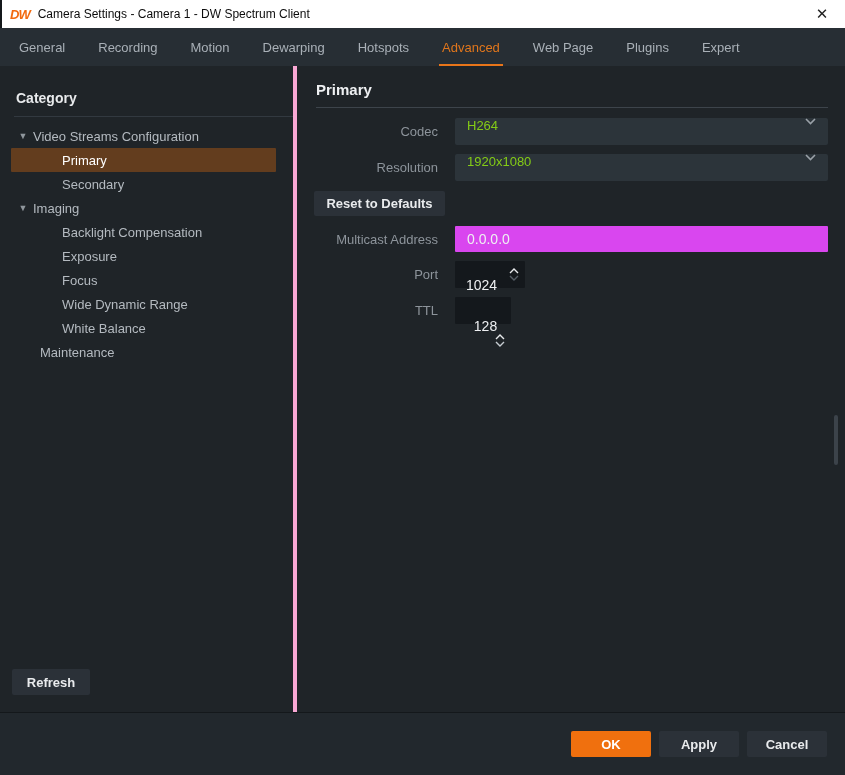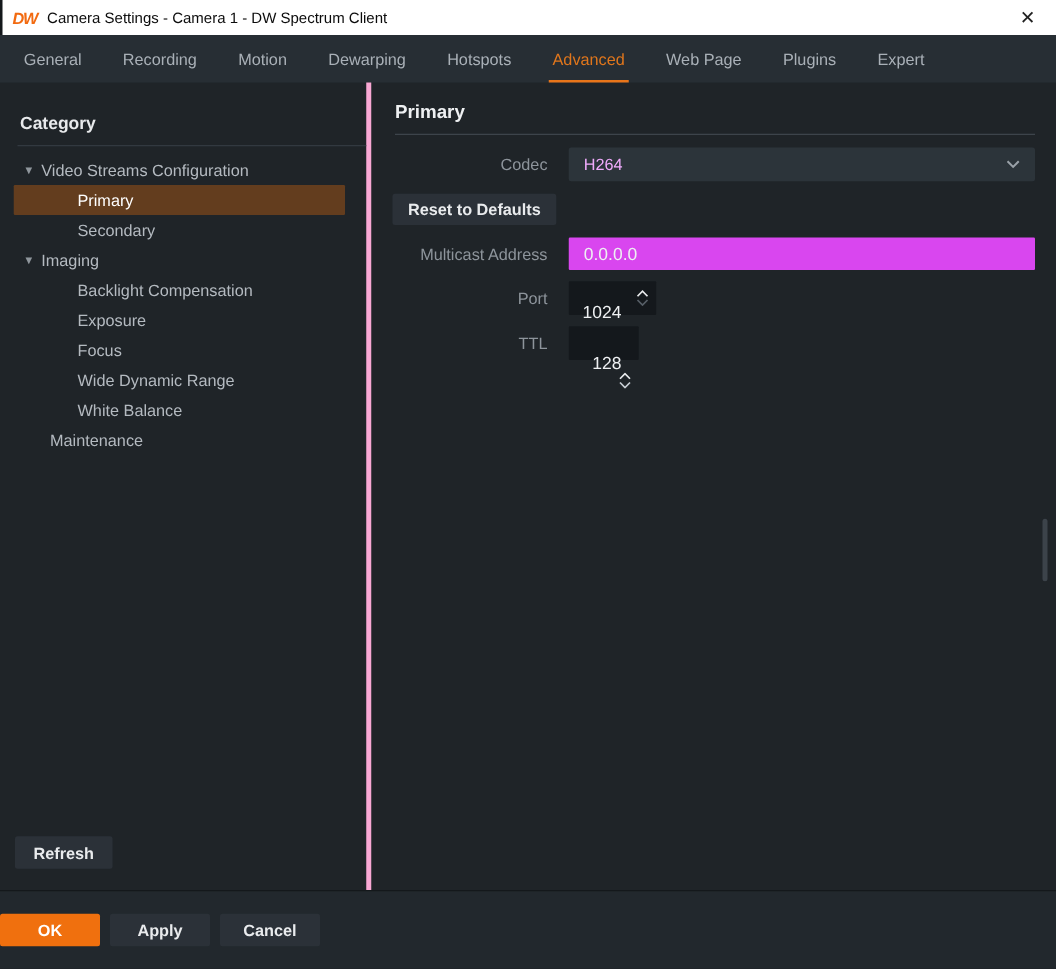--- a/index.html
+++ b/index.html
@@ -96,8 +96,8 @@
   }
   .dropdown {
     flex: 1; height: 27px; background: #2c343a; border-radius: 2px;
-    display: flex; align-items: center; padding: 0 12px;
-    color: #f0abfc; cursor: default;
+    display: flex; padding: 0 12px;
+    color: #84cc16; cursor: default;
   }
   .dropdown .chev { margin-left: auto; display: flex; }
   .text-input {

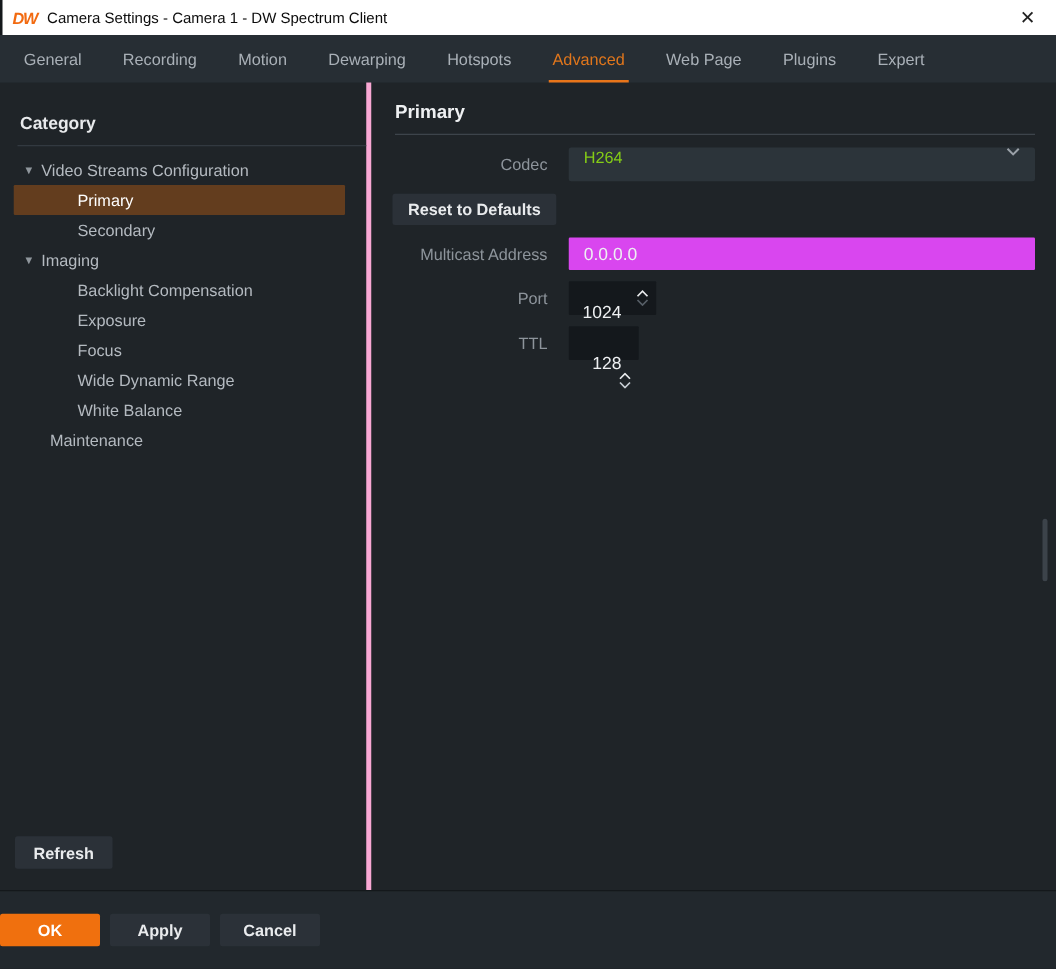--- a/index.html
+++ b/index.html
@@ -214,6 +214,17 @@
         </div>
       </div>
 
+      <div class="form-row">
+        <div class="form-label">Resolution</div>
+        <div class="dropdown">
+          <span>1920x1080</span>
+          <span class="chev">
+            <svg width="11" height="7" viewBox="0 0 11 7">
+                <polyline points="1,1 5.5,5.5 10,1" fill="none" stroke="#9aa1a8" stroke-width="1.6"></polyline>
+              </svg>
+          </span>
+        </div>
+      </div>
 
       <div class="reset-row">
         <button class="btn reset-btn">Reset to Defaults</button>

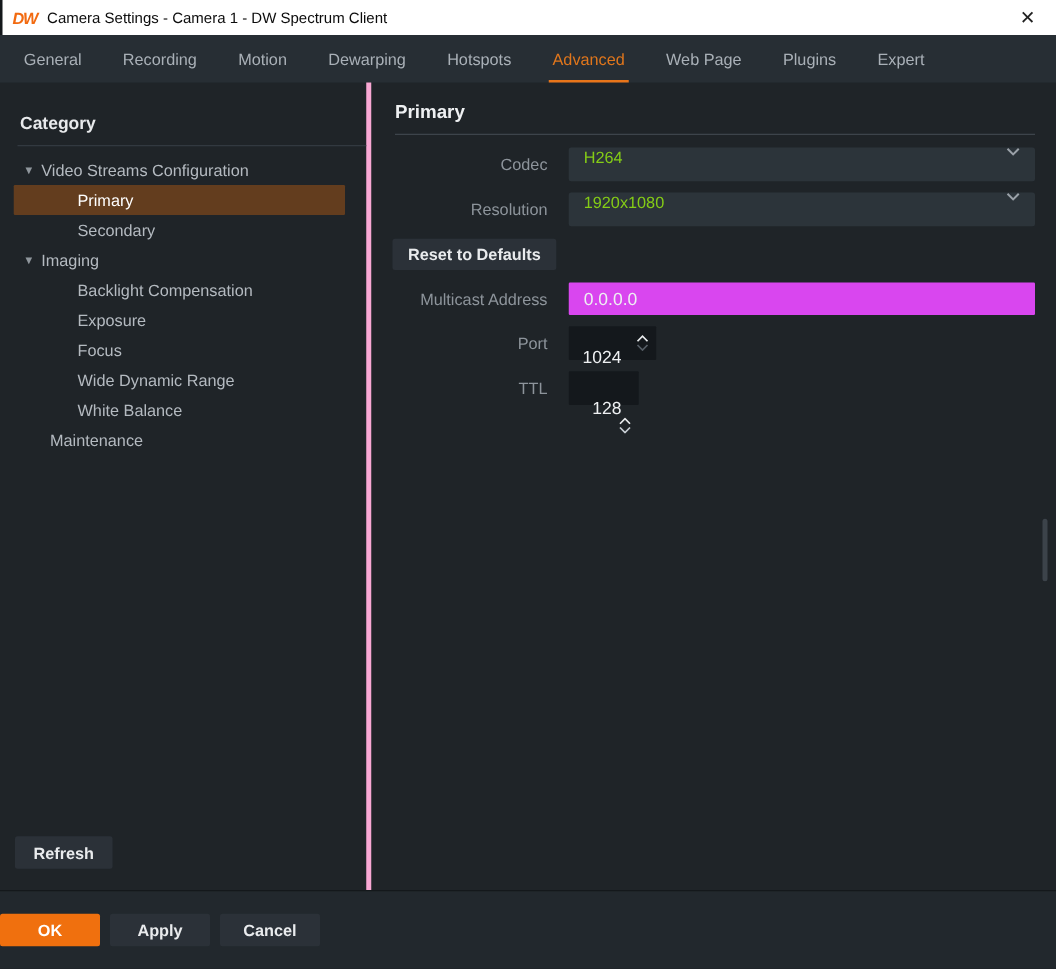--- a/index.html
+++ b/index.html
@@ -126,7 +126,7 @@
   .footer {
     position: absolute; left: 0; right: 0; bottom: 0; height: 63px;
     background: #22282d; border-top: 1px solid #14181b;
-    display: flex; align-items: center; 
+    display: flex; align-items: center; justify-content: flex-end;
     padding-right: 18px; gap: 8px;
   }
   .footer .btn { width: 80px; height: 26px; }

